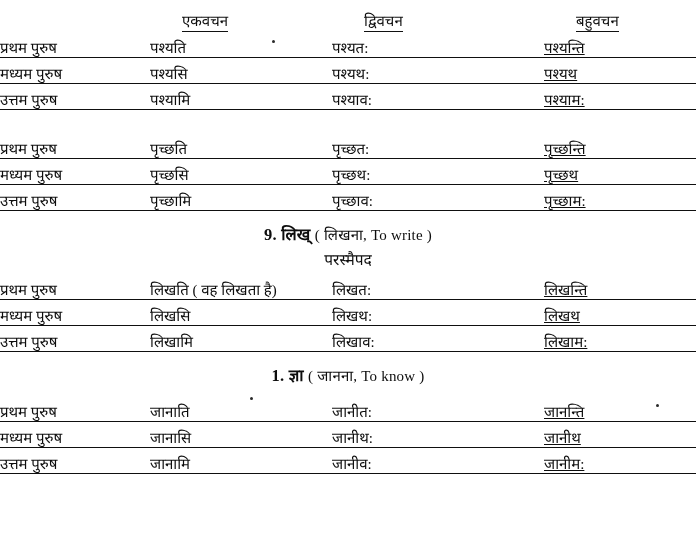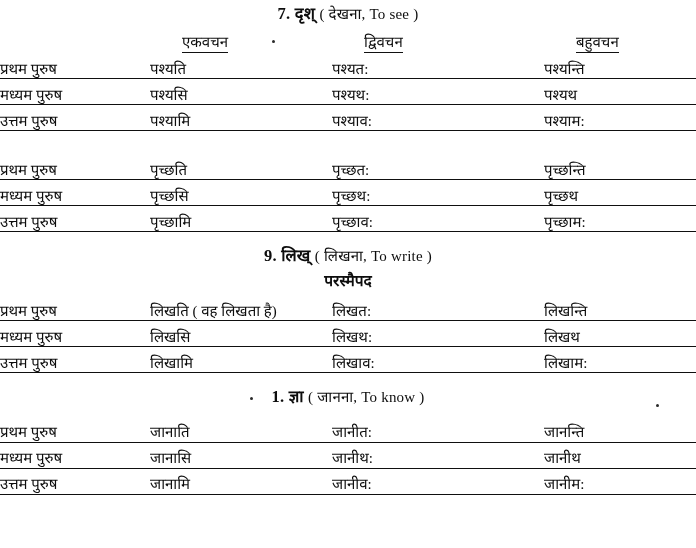--- a/index.html
+++ b/index.html
@@ -105,11 +105,6 @@
 
   <div class="section">
     <div style="height:4px"></div>
-    <div class="section-title">
-      <span>7.</span>
-      <span>दृश्</span>
-      <span class="gloss">( देखना, To see )</span>
-    </div>
     <div class="spacer-sm"></div>
     <table class="conj">
       <tbody>

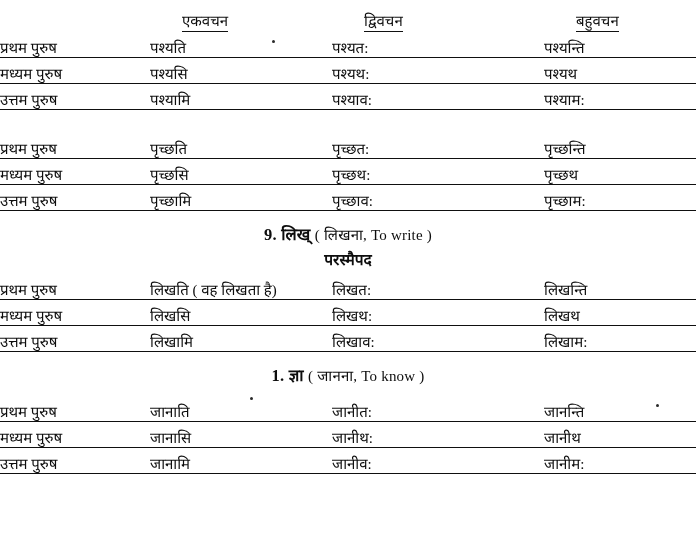--- a/index.html
+++ b/index.html
@@ -64,7 +64,7 @@
   }
   td.c1 { width: 182px; }
   td.c2 { width: 212px; }
-  td.c3 { width: 152px; }
+  td.c3 { width: 152px; text-decoration: underline; }
   .headrow td {
     font-size: 15px;
     padding-bottom: 4px;

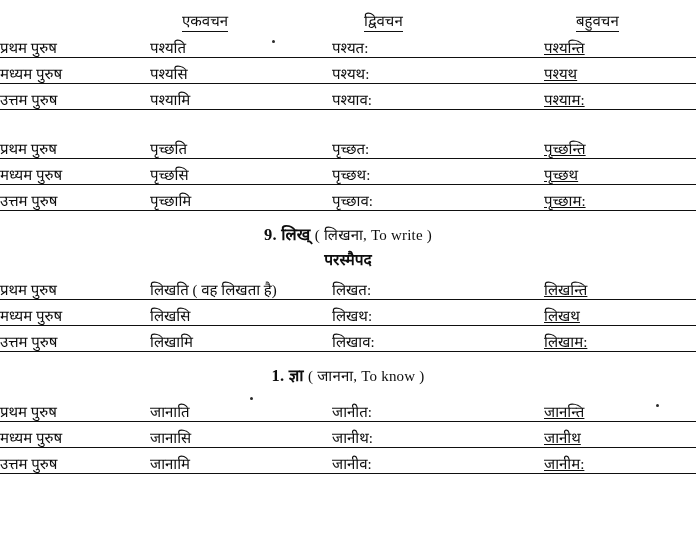--- a/index.html
+++ b/index.html
@@ -41,7 +41,7 @@
   .pada-title {
     text-align: center;
     font-size: 15.5px;
-    font-weight: bold;
+    font-weight: normal;
     line-height: 1.2;
   }
   table.conj {

